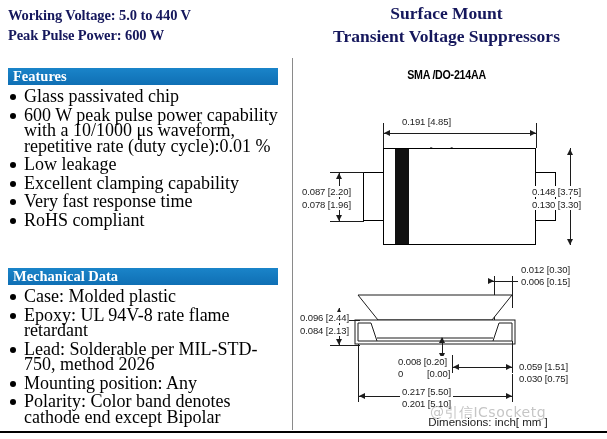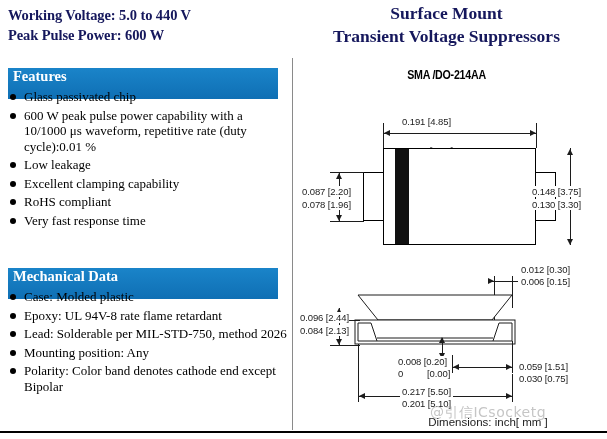--- a/index.html
+++ b/index.html
@@ -67,7 +67,7 @@
     position: absolute;
     left: 8px;
     width: 270px;
-    height: 31px;
+    height: 17px;
     background: #1275bc;
     background: linear-gradient(to bottom, #1a84c9 0%, #0f6fb4 100%);
   }

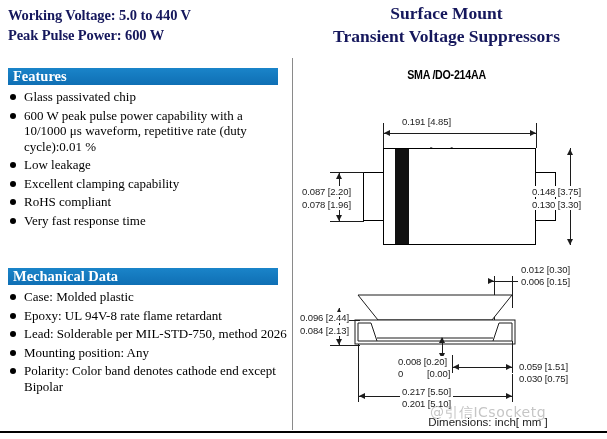--- a/index.html
+++ b/index.html
@@ -91,7 +91,7 @@
     position: relative;
     padding-left: 16px;
     font-family: "Liberation Serif", "DejaVu Serif", serif;
-    font-size: 13px;
+    font-size: 18px;
     line-height: 15.5px;
     color: #000;
     margin-bottom: 3px;

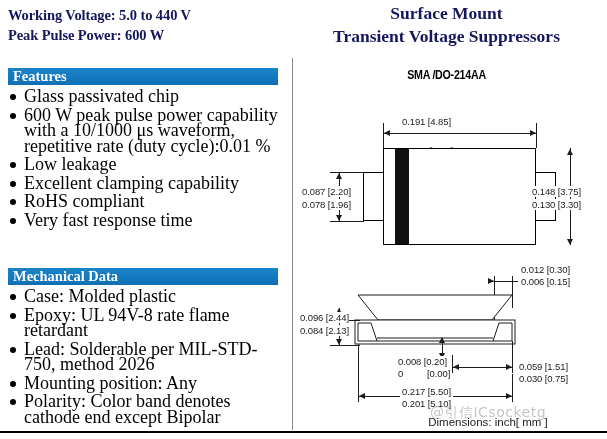--- a/index.html
+++ b/index.html
@@ -222,11 +222,11 @@
   </div>
   <div class="bullet">
     <span class="dot"></span>
+    <span class="txt">Very fast response time</span>
+  </div>
+  <div class="bullet">
+    <span class="dot"></span>
     <span class="txt">RoHS compliant</span>
-  </div>
-  <div class="bullet">
-    <span class="dot"></span>
-    <span class="txt">Very fast response time</span>
   </div>
 </div>
 

